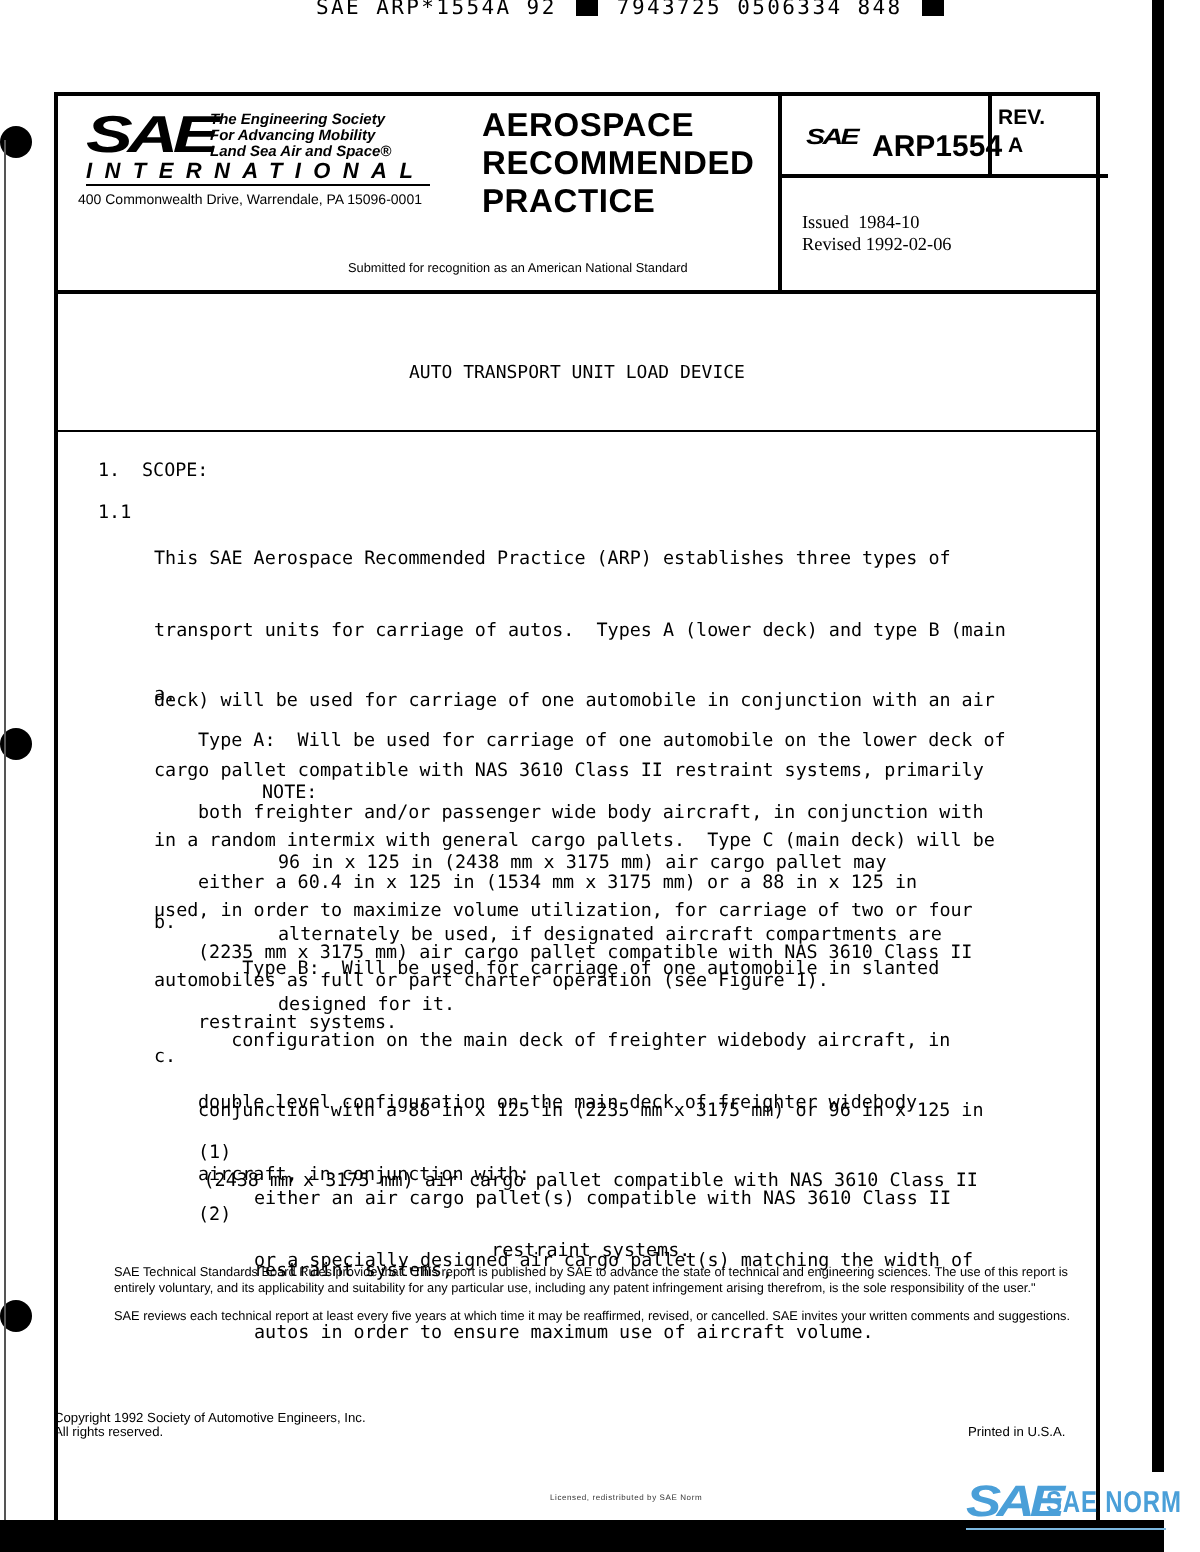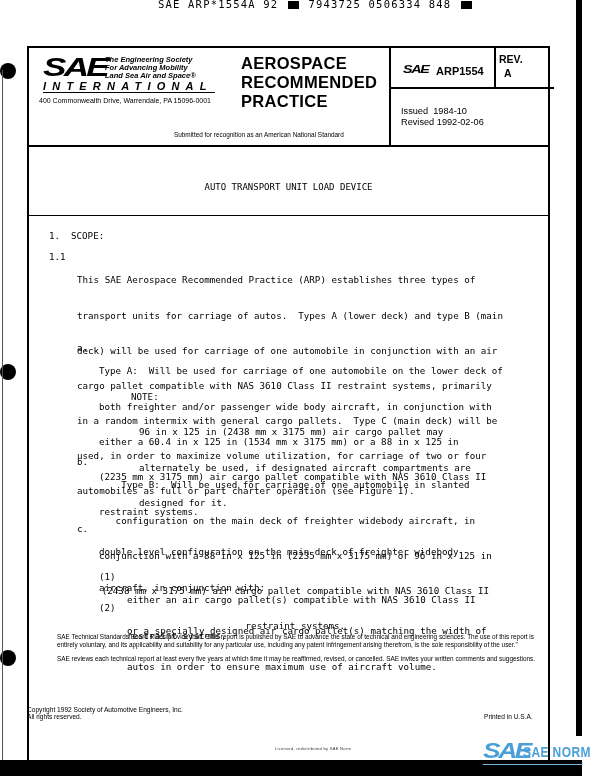--- a/index.html
+++ b/index.html
@@ -58,7 +58,7 @@
     position: absolute; left: 12px; top: 17px; font-weight: bold; font-style: italic;
     font-size: 11px; letter-spacing: -1px; transform: scaleX(1.3); transform-origin: left;
   }
-  .doc-no { position: absolute; left: 45px; top: 19px; font-weight: bold; font-size: 11px; }
+  .doc-no { position: absolute; left: 45px; top: 19px; font-weight: bold; font-size: 15px; }
   .rev-cell { position: absolute; left: 103px; top: 0; width: 60px; height: 43px; border-left: 2px solid #000; }
   .rev-label { position: absolute; left: 3px; top: 7px; font-weight: bold; font-size: 10.5px; }
   .rev-val { position: absolute; left: 8px; top: 21px; font-weight: bold; font-size: 10.5px; }

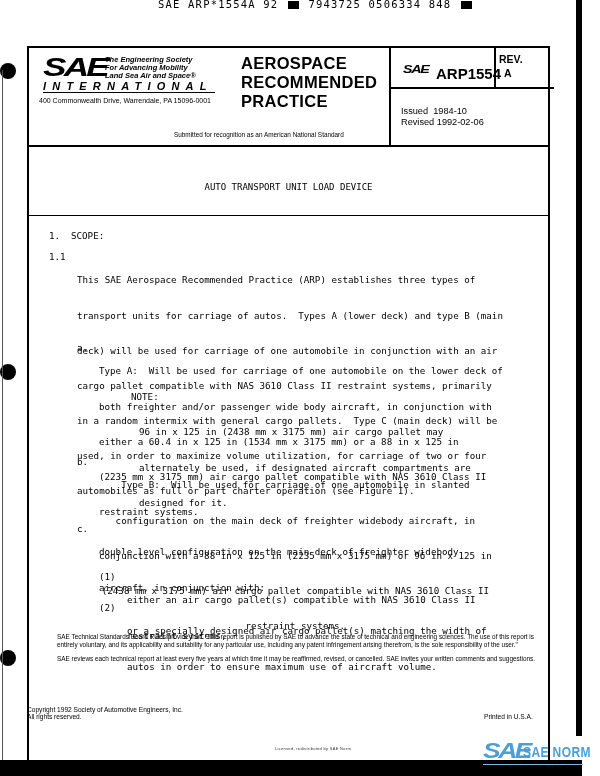--- a/index.html
+++ b/index.html
@@ -63,7 +63,7 @@
   .rev-label { position: absolute; left: 3px; top: 7px; font-weight: bold; font-size: 10.5px; }
   .rev-val { position: absolute; left: 8px; top: 21px; font-weight: bold; font-size: 10.5px; }
   .dates {
-    position: absolute; left: 10px; top: 60px; font-family: Liberation Sans, sans-serif;
+    position: absolute; left: 10px; top: 60px; font-family: Liberation Serif, serif;
     font-size: 9.2px; line-height: 11px; white-space: pre;
   }
 

